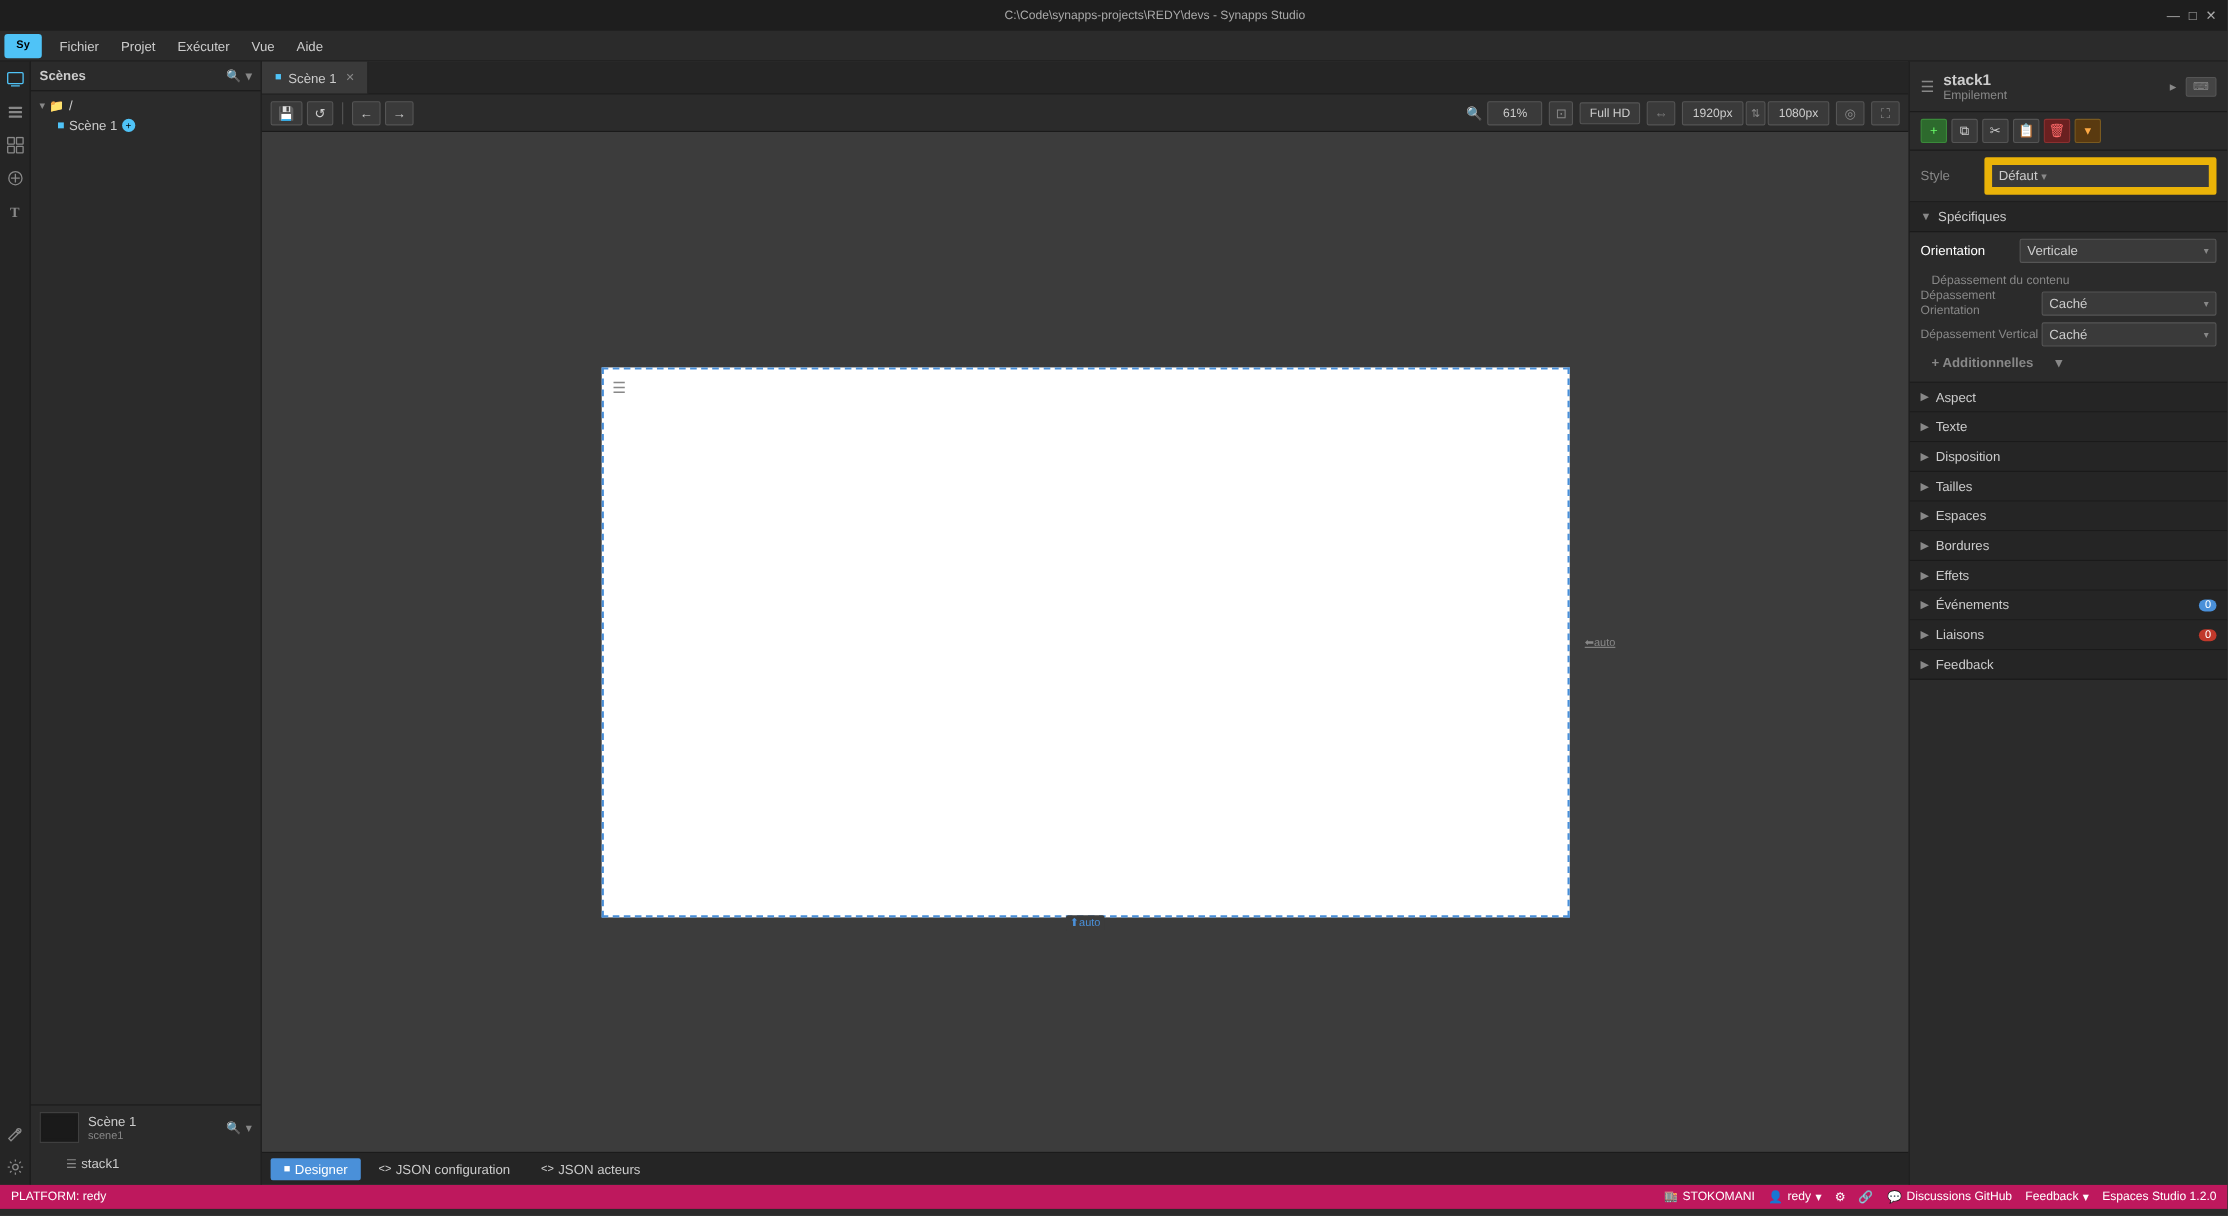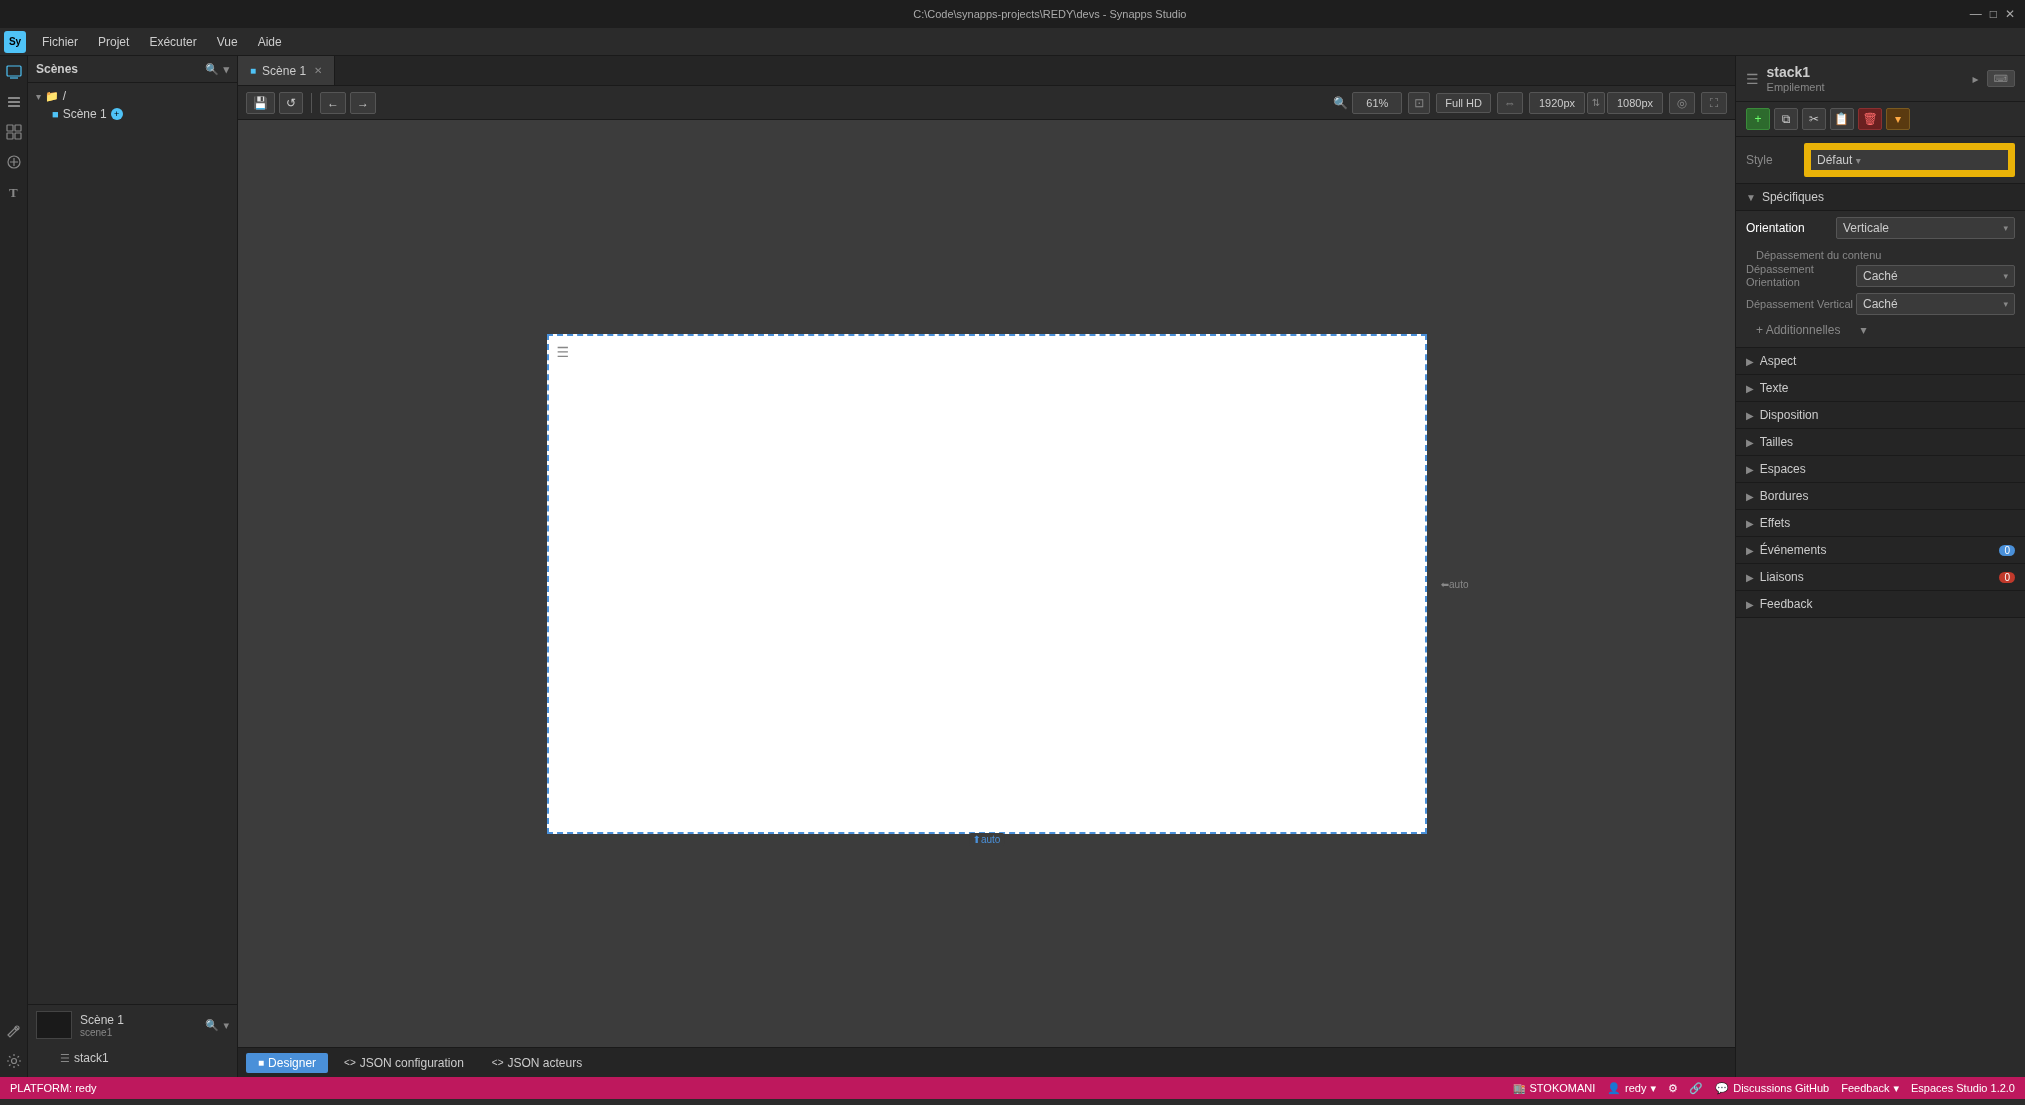--- a/index.html
+++ b/index.html
@@ -30,7 +30,7 @@
       border-bottom: 1px solid #1a1a1a;
     }
     .menu-logo {
-      width: 22px; height: 22px;
+      width: 34px; height: 22px;
       background: #4fc3f7;
       border-radius: 3px;
       display: flex; align-items: center; justify-content: center;

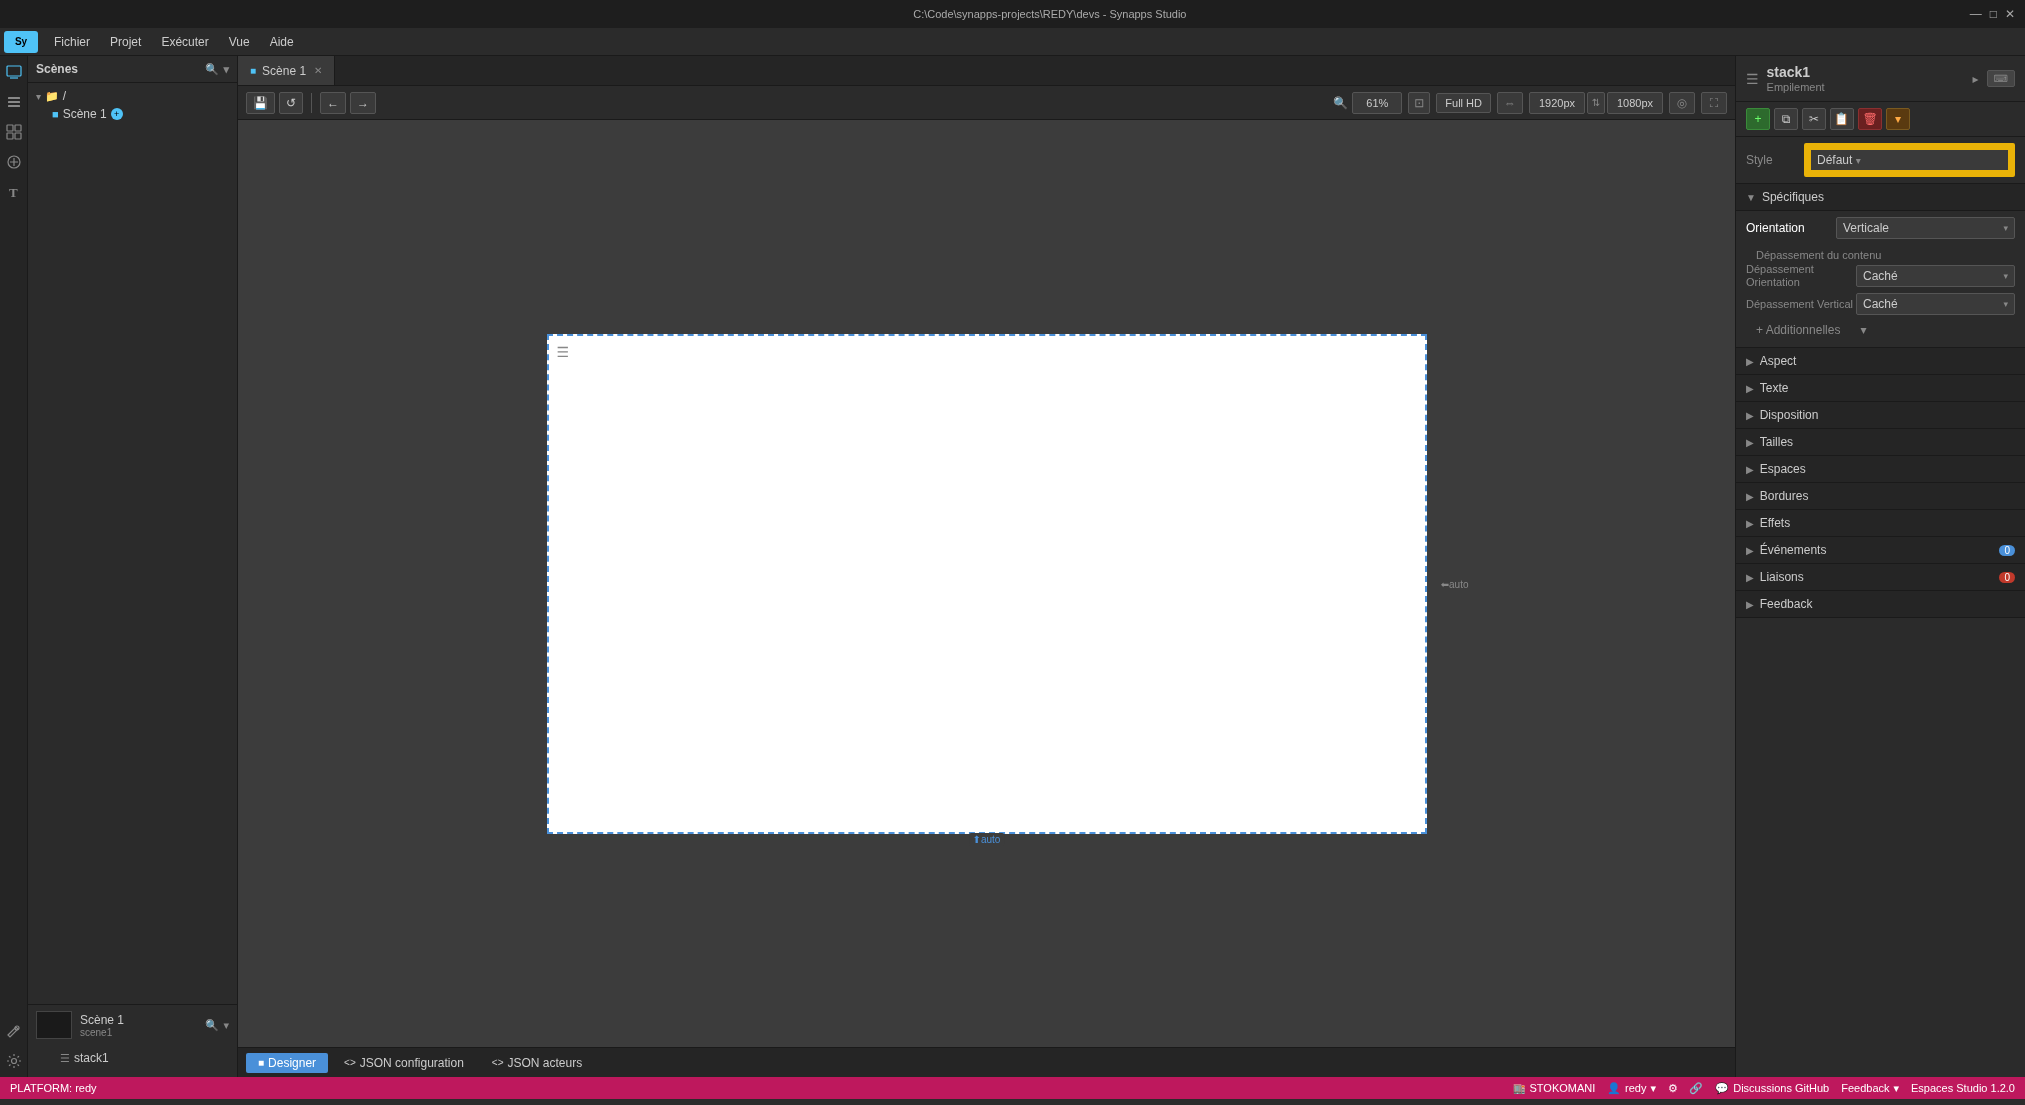--- a/index.html
+++ b/index.html
@@ -488,6 +488,7 @@
       color: #888;
       font-size: 12px;
       cursor: pointer;
+      font-weight: bold;
     }
 
     

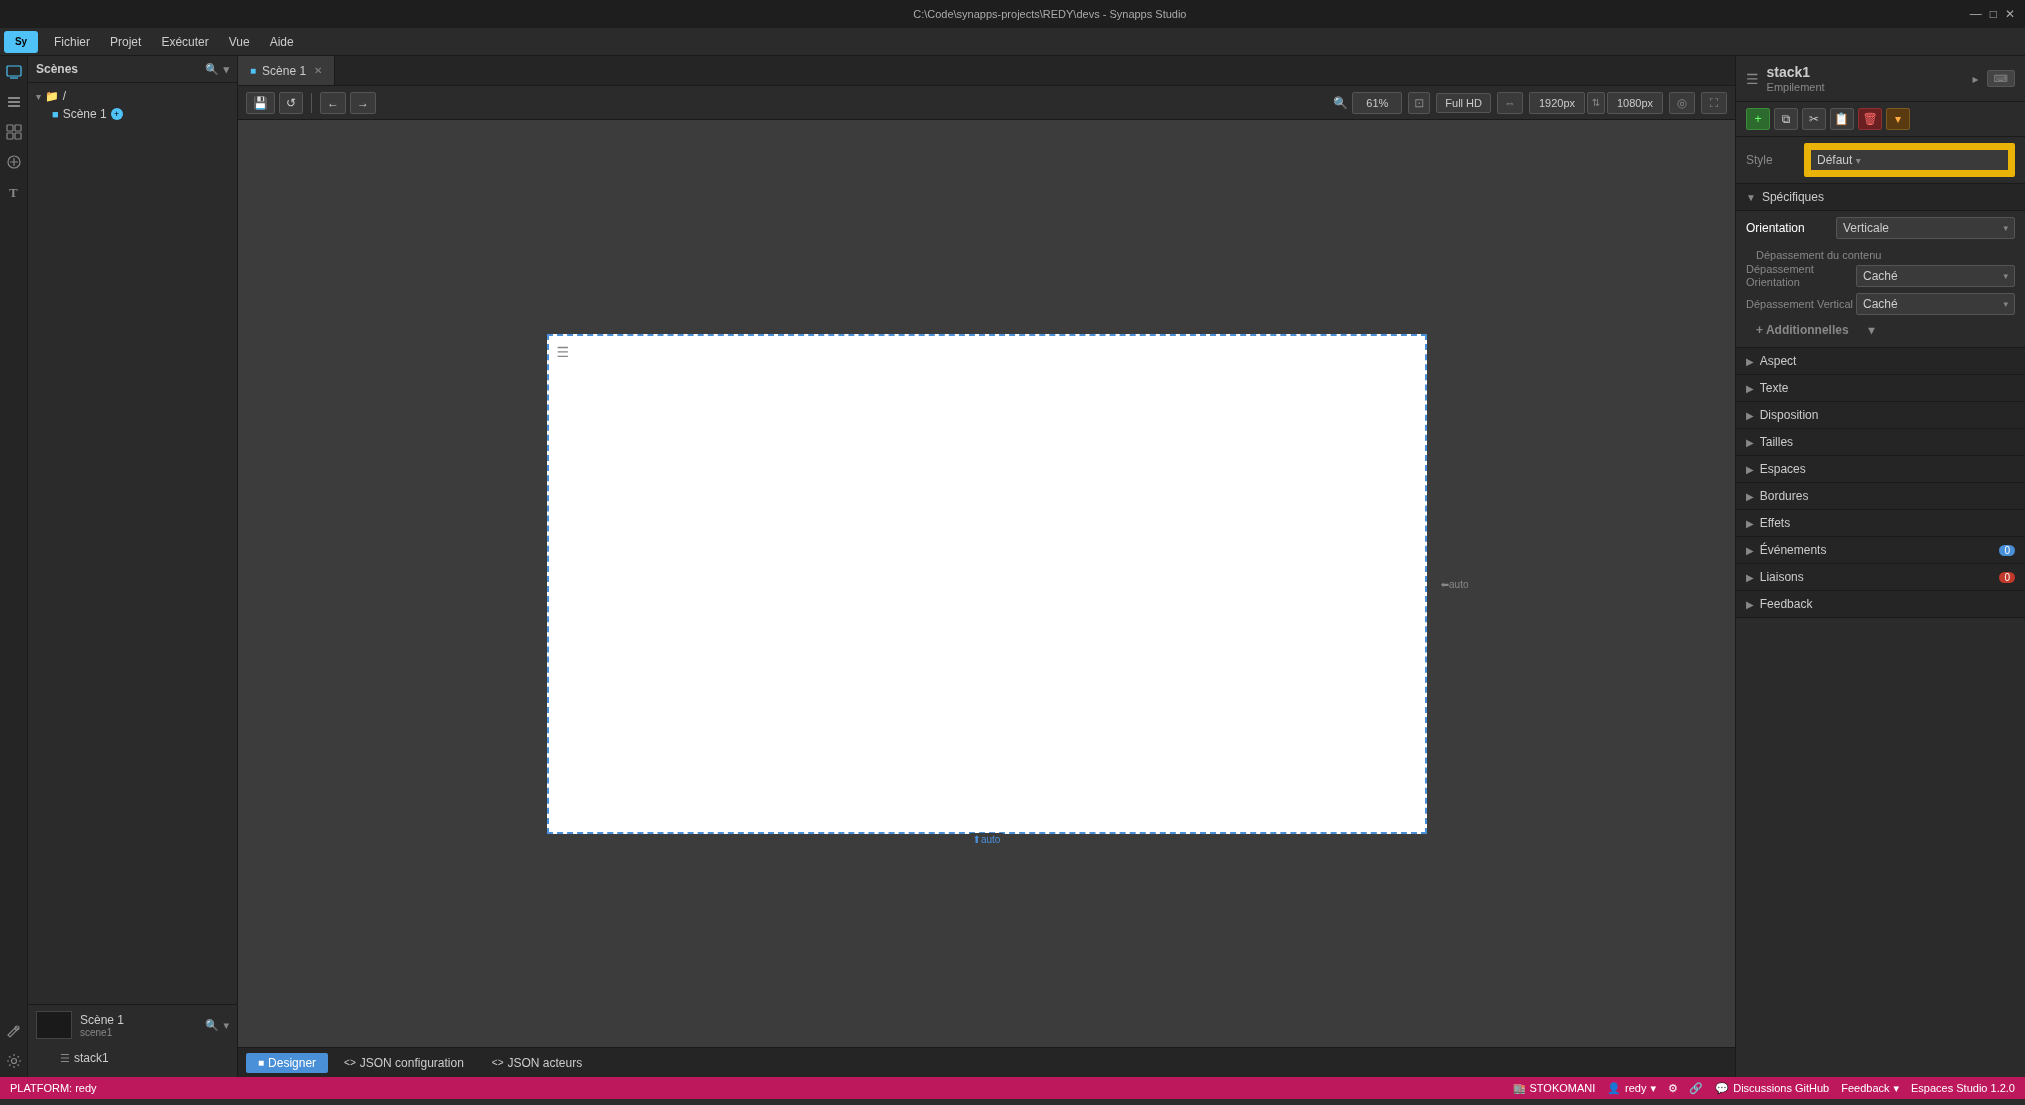--- a/index.html
+++ b/index.html
@@ -657,7 +657,7 @@
       <div class="canvas-frame" style="width:880px; height:500px; position:relative;">
         <div class="canvas-menu-icon">☰</div>
         <div class="resize-handle-bottom">⬆auto</div>
-        <div class="resize-handle-right" style="position:absolute;right:-44px;top:50%;transform:translateY(-50%);color:#888;font-size:10px;">⬅auto</div>
+        <div class="resize-handle-right" style="position:absolute;right:-44px;top:50%;transform:translateY(-50%);color:#888;font-size:10px;text-decoration:underline;">⬅auto</div>
       </div>
     </div>
 

